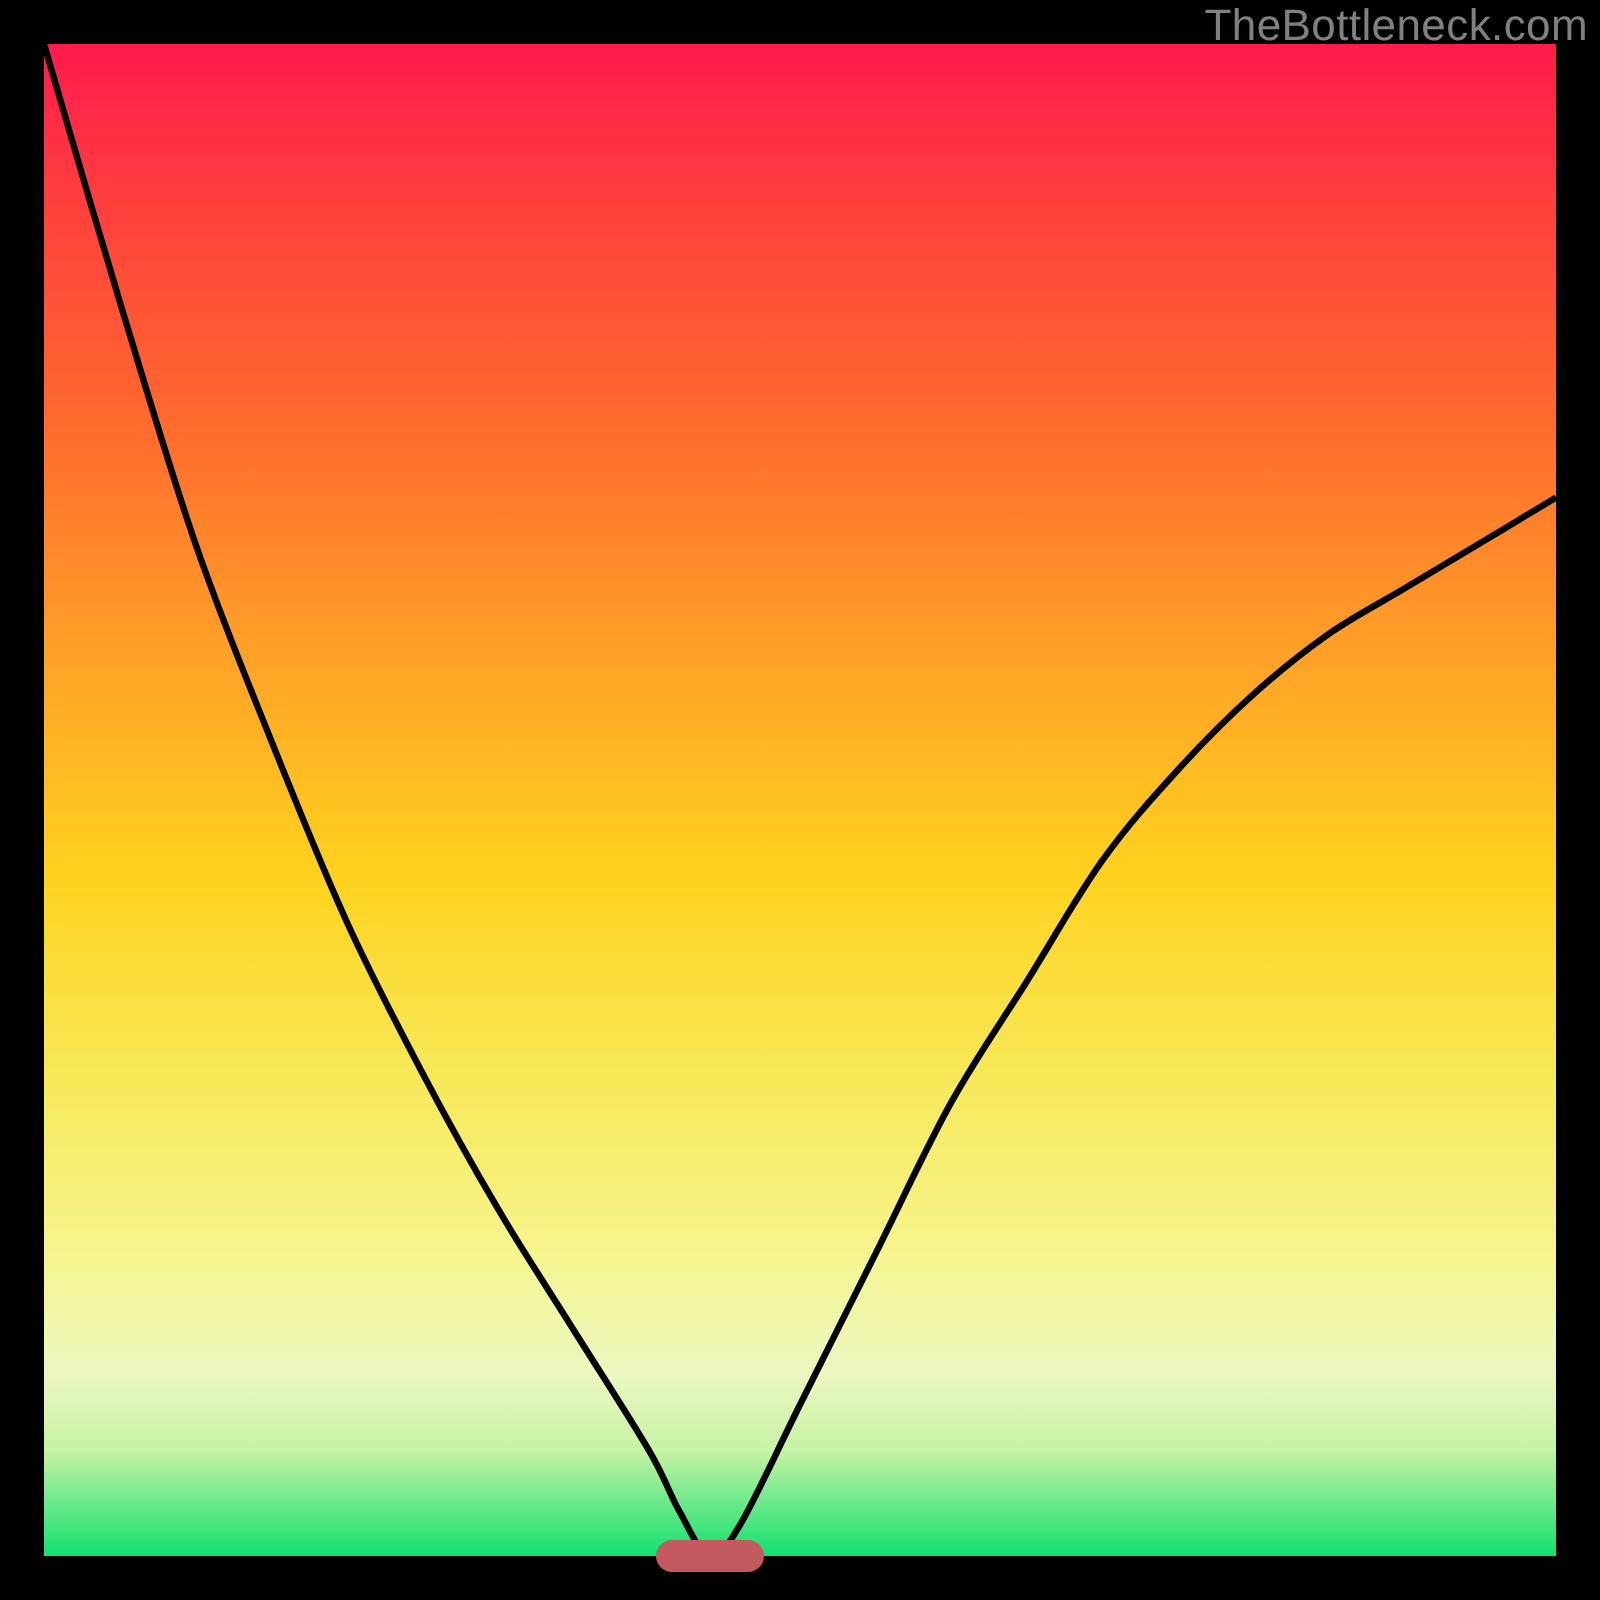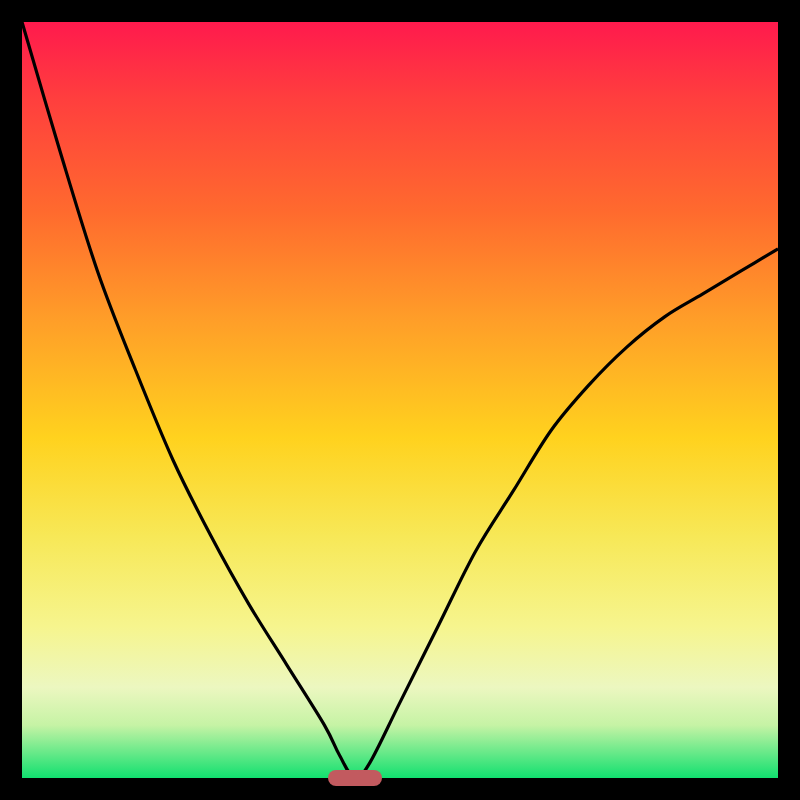--- a/index.html
+++ b/index.html
@@ -39,6 +39,7 @@
 <body>
 
 <div class="frame">
+  <div class="watermark">TheBottleneck.com</div>
   <div class="plot">
     <svg class="curve" viewBox="0 0 756 756" preserveAspectRatio="none">
       <path d="M 0 0 C 6.300000000000001 21.419999999999998 25.200000000000003 86.94 37.800000000000004 128.51999999999998 C 50.400000000000006 170.09999999999997 63.00000000000001 212.93999999999997 75.60000000000001 249.47999999999996 C 88.2 286.02 100.79999999999998 316.26 113.39999999999999 347.76 C 126 379.26 138.60000000000002 410.76000000000005 151.20000000000002 438.48 C 163.8 466.2 176.4 490.13999999999993 189 514.0799999999999 C 201.6 538.02 214.2 560.7 226.79999999999998 582.12 C 239.39999999999998 603.54 251.99999999999994 622.44 264.59999999999997 642.6 C 277.2 662.76 293.58000000000004 687.96 302.40000000000003 703.08 C 311.22 718.2 312.48 724.5 317.52 733.32 C 322.55999999999995 742.1400000000001 327.59999999999997 754.74 332.64 756 C 337.68 757.26 340.2 753.48 347.76 740.88 C 355.32 728.28 366.65999999999997 703.0799999999999 378 680.4 C 389.34000000000003 657.72 403.20000000000005 630 415.8 604.8 C 428.4 579.5999999999999 440.99999999999994 551.88 453.59999999999997 529.2 C 466.2 506.52000000000004 478.80000000000007 488.88 491.40000000000003 468.71999999999997 C 504 448.55999999999995 516.5999999999999 425.88 529.1999999999999 408.24 C 541.8 390.6 554.4 376.74 567 362.88 C 579.6 349.02 592.2 336.42 604.8000000000001 325.08000000000004 C 617.4000000000001 313.74000000000007 630 303.66 642.6 294.84000000000003 C 655.2 286.02000000000004 667.8 279.71999999999997 680.4 272.15999999999997 C 693 264.59999999999997 705.5999999999999 257.03999999999996 718.1999999999999 249.47999999999996 C 730.8 241.92 749.7 230.58000000000004 756 226.80000000000007" fill="none" stroke="#000" stroke-width="3.2"></path>

